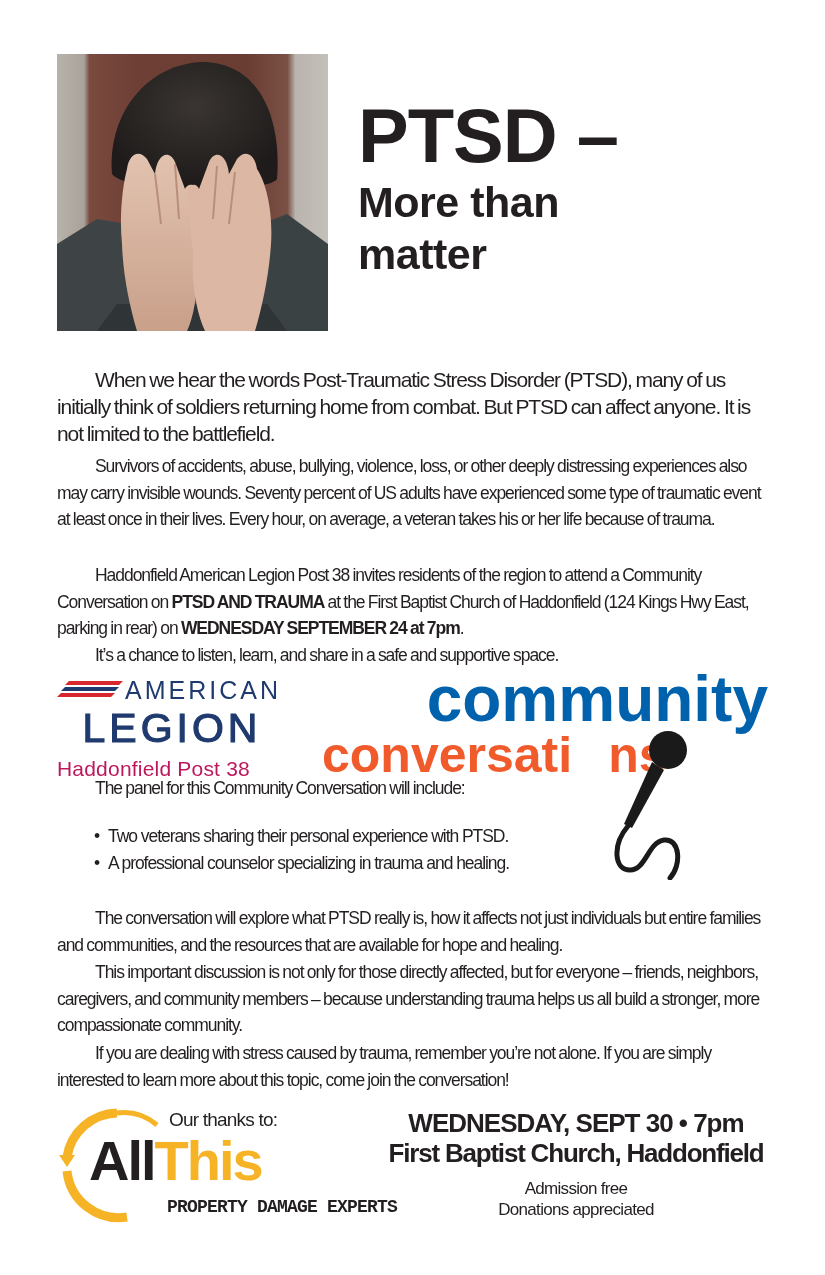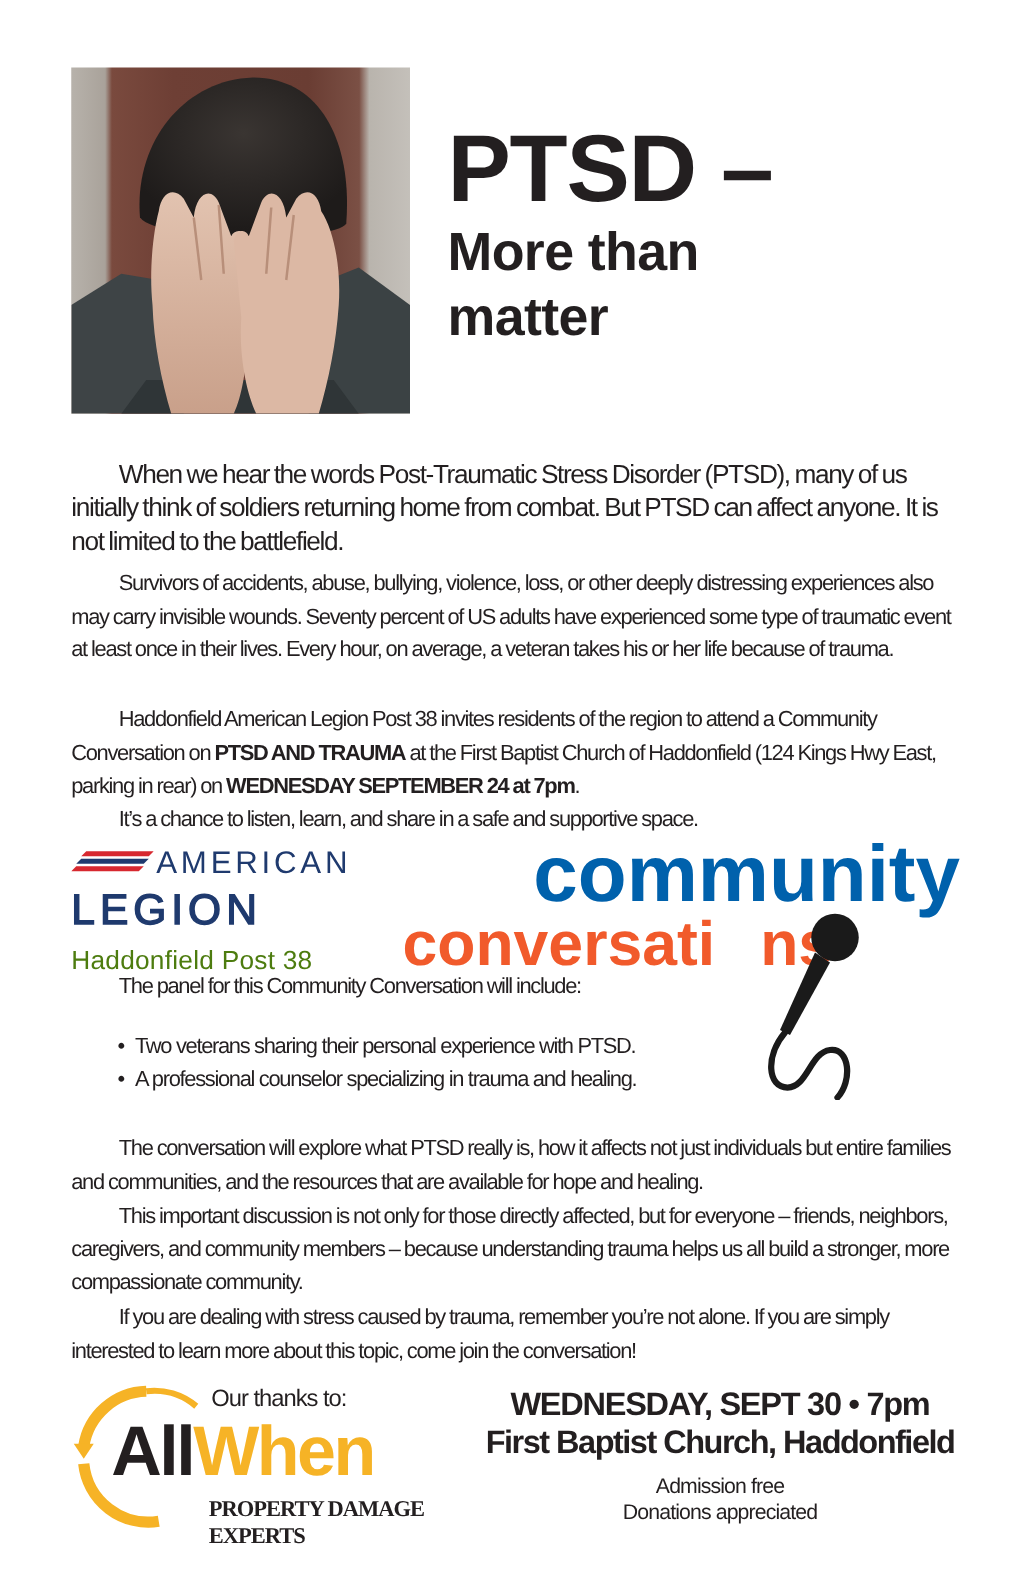--- a/index.html
+++ b/index.html
@@ -28,7 +28,7 @@
     .legion-top { display: flex; align-items: center; height: 24px; }
     .legion-stripes { width: 66px; height: 20px; }
     .legion-american { font-family: "Liberation Sans", sans-serif; font-size: 25px; letter-spacing: 3px; color: #1f3a6e; line-height: 24px; margin-left: 2px; }
-    .legion-legion { font-family: "Liberation Sans", sans-serif; font-size: 34px; font-weight: normal; color: #1f3a6e; letter-spacing: 4px; line-height: 48px; margin-top: 2px; -webkit-text-stroke: 1.2px #1f3a6e; }
+    .legion-legion { font-family: "Liberation Sans", sans-serif; font-size: 41px; font-weight: normal; color: #1f3a6e; letter-spacing: 4px; line-height: 48px; margin-top: 2px; text-align: center; -webkit-text-stroke: 1.2px #1f3a6e; }
     .legion-post { font-family: "Liberation Sans", sans-serif; font-size: 21px; color: #4d7c0f; line-height: 26px; margin-top: 4px; letter-spacing: 0.2px; }
 
     

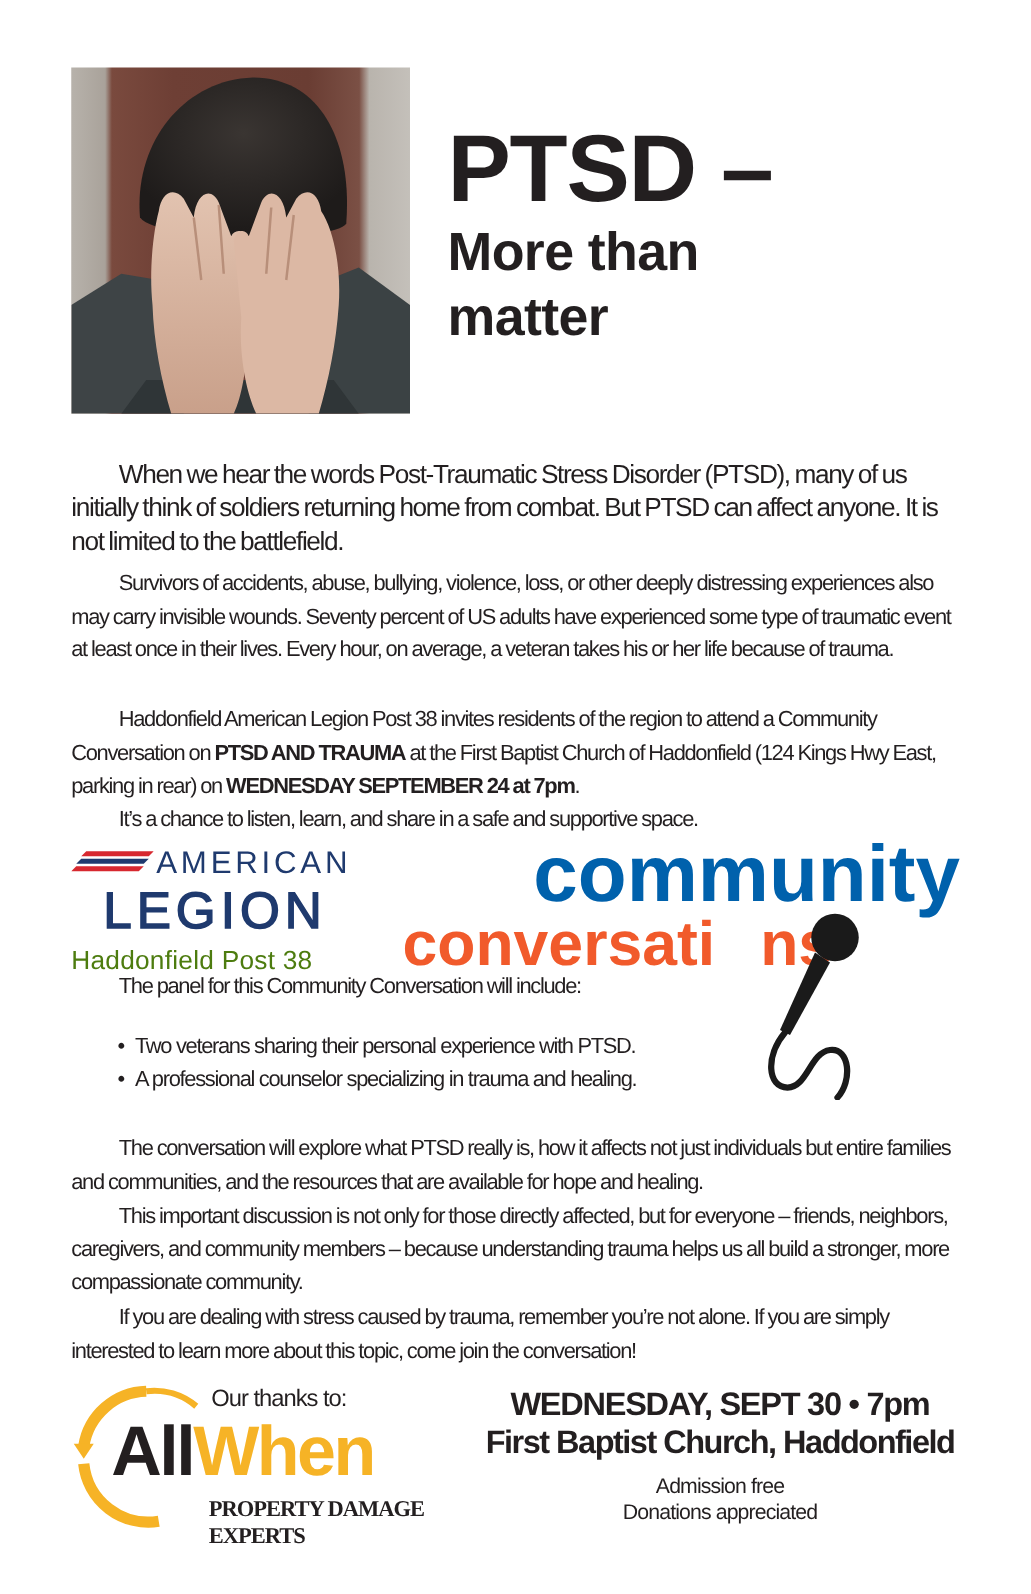--- a/index.html
+++ b/index.html
@@ -29,7 +29,7 @@
     .legion-stripes { width: 66px; height: 20px; }
     .legion-american { font-family: "Liberation Sans", sans-serif; font-size: 25px; letter-spacing: 3px; color: #1f3a6e; line-height: 24px; margin-left: 2px; }
     .legion-legion { font-family: "Liberation Sans", sans-serif; font-size: 41px; font-weight: normal; color: #1f3a6e; letter-spacing: 4px; line-height: 48px; margin-top: 2px; text-align: center; -webkit-text-stroke: 1.2px #1f3a6e; }
-    .legion-post { font-family: "Liberation Sans", sans-serif; font-size: 21px; color: #4d7c0f; line-height: 26px; margin-top: 4px; letter-spacing: 0.2px; }
+    .legion-post { font-family: "Liberation Sans", sans-serif; font-size: 21px; color: #be185d; line-height: 26px; margin-top: 4px; letter-spacing: 0.2px; }
 
     
     .cc { position: absolute; left: 322px; top: 668px; width: 450px; height: 212px; text-align: right; }

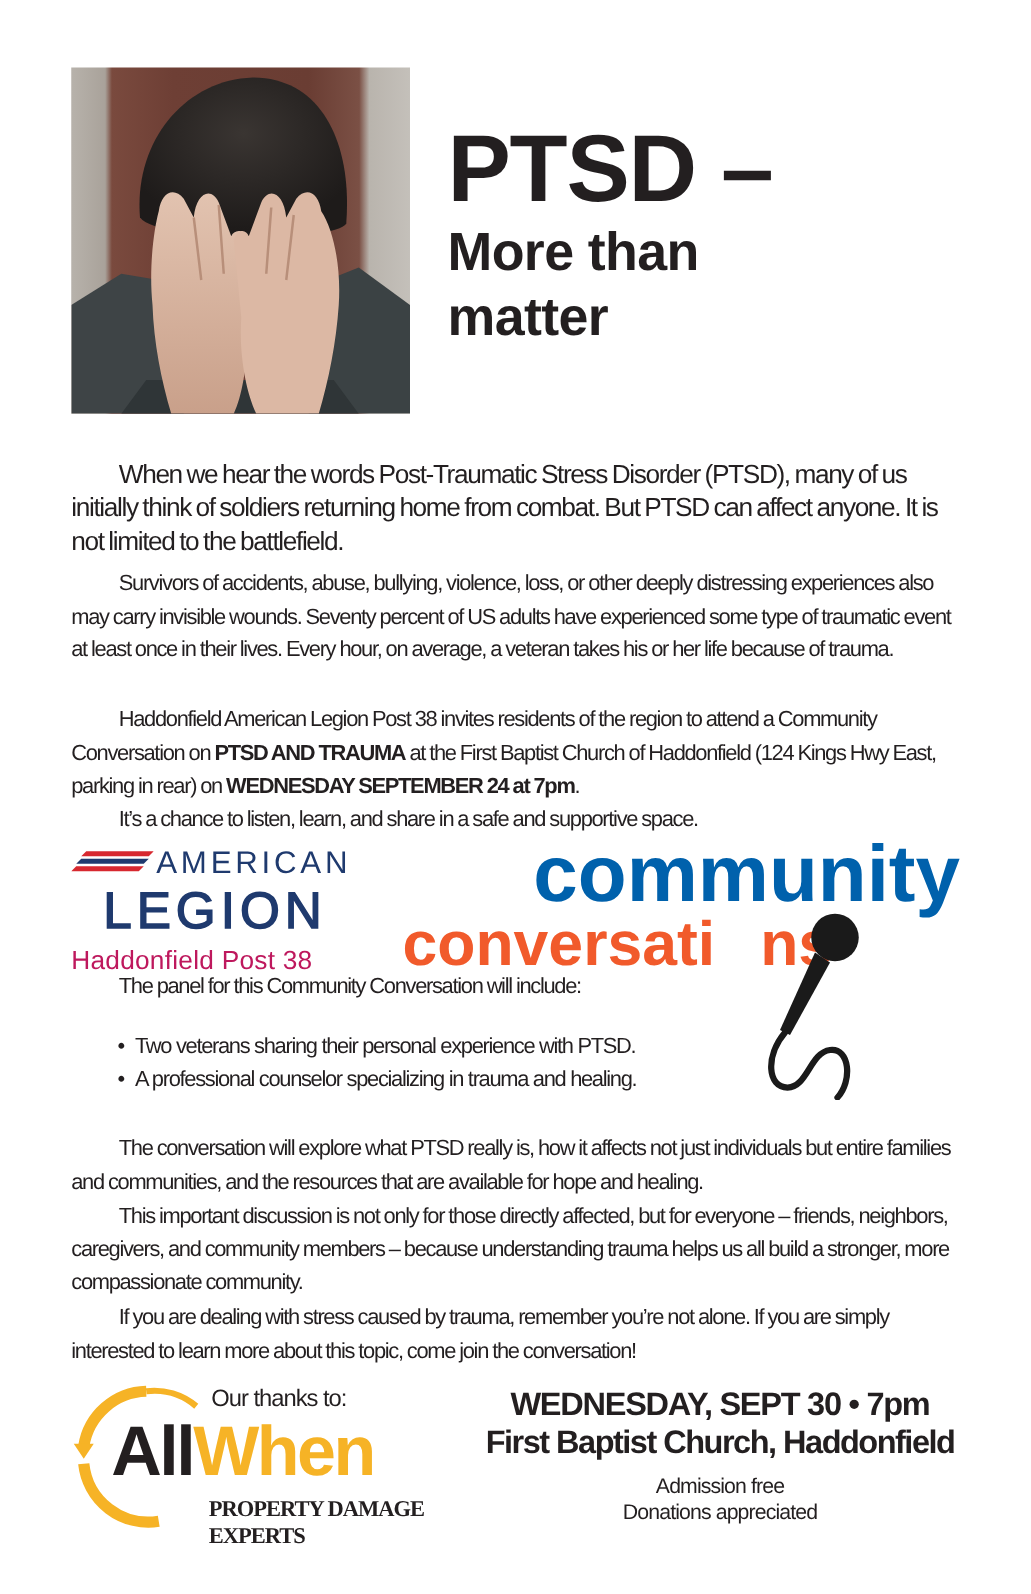--- a/index.html
+++ b/index.html
@@ -142,7 +142,7 @@
     <polygon points="2,50 18,50 10,62" fill="#f6b326"></polygon>
   </svg>
   <div class="thanks">Our thanks to:</div>
-  <div class="allrisk-word"><span class="allrisk-all">All</span><span class="allrisk-risk">When</span></div>
+  <div class="allrisk-word"><span class="allrisk-all">All</span><span class="allrisk-risk">This</span></div>
   <div class="allrisk-tag">PROPERTY DAMAGE EXPERTS</div>
 </div>
 

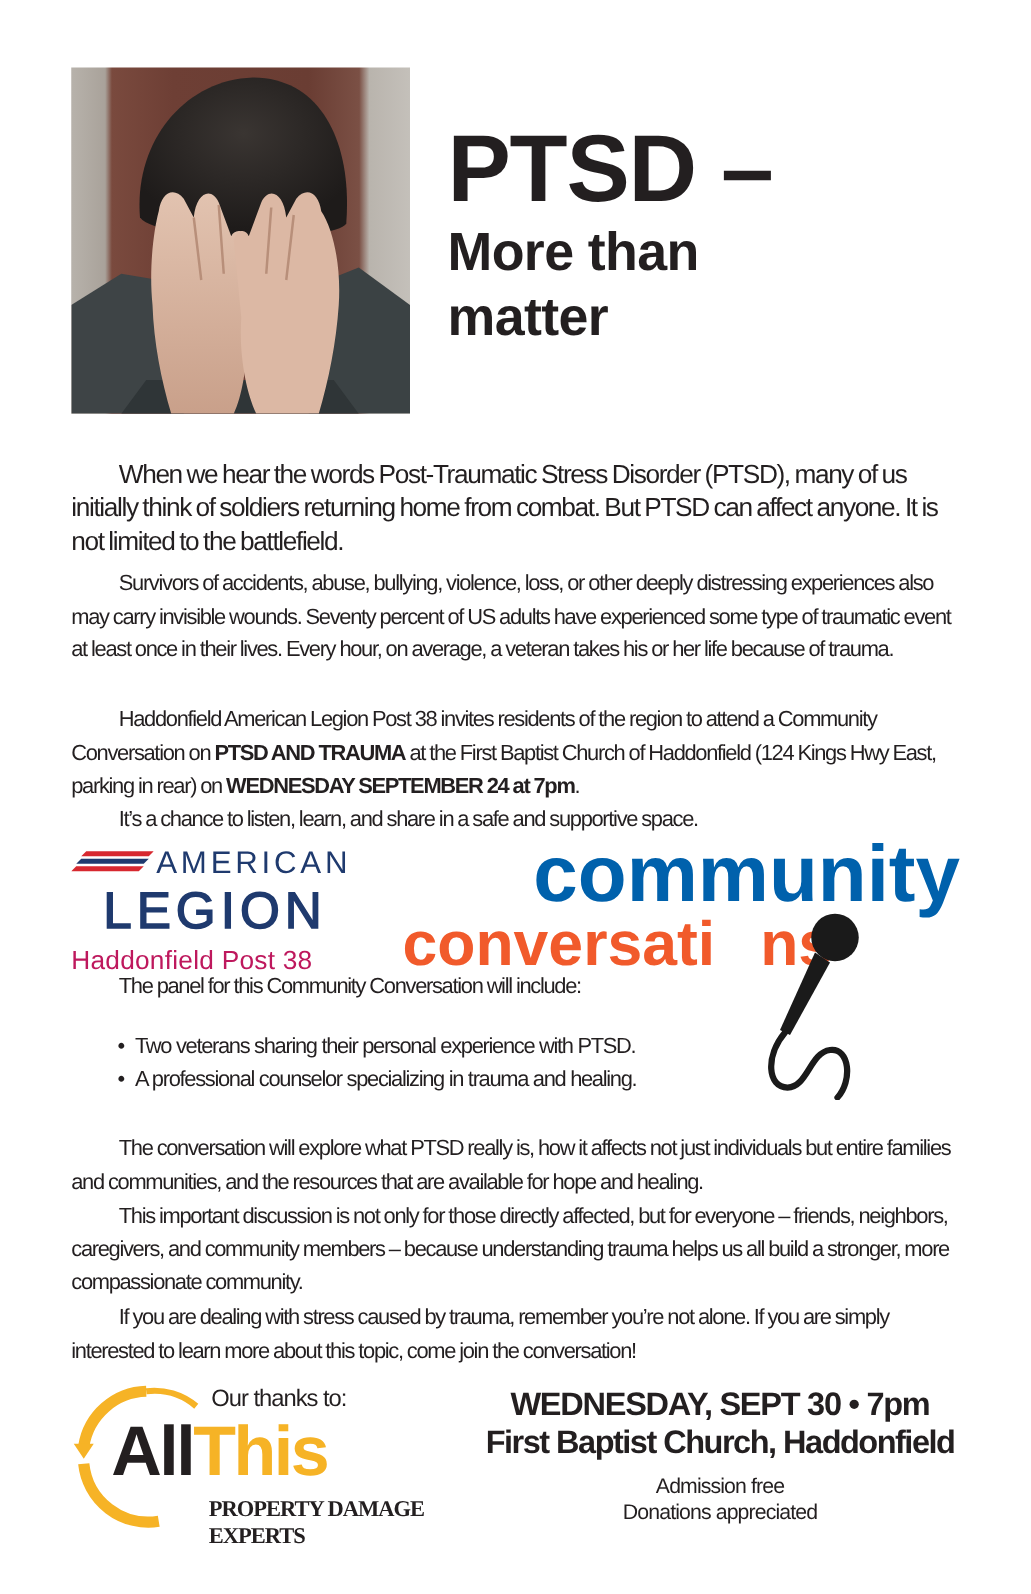--- a/index.html
+++ b/index.html
@@ -47,7 +47,7 @@
     .allrisk-word { position: absolute; left: 32px; top: 26px; font-family: "Liberation Sans", sans-serif; font-weight: bold; font-size: 56px; line-height: 60px; letter-spacing: -2px; }
     .allrisk-all { color: #231f20; }
     .allrisk-risk { color: #f6b326; }
-    .allrisk-tag { position: absolute; left: 110px; top: 92px; font-family: Liberation Serif, serif; font-weight: bold; font-size: 18px; letter-spacing: -0.8px; color: #231f20; }
+    .allrisk-tag { position: absolute; left: 110px; top: 92px; font-family: Liberation Mono, monospace; font-weight: bold; font-size: 18px; letter-spacing: -0.8px; color: #231f20; }
 
     .event { position: absolute; left: 380px; top: 1108px; width: 392px; text-align: center; font-family: "Liberation Sans", sans-serif; color: #231f20; }
     .event-date { font-weight: bold; font-size: 26px; line-height: 30px; letter-spacing: -1px; }

